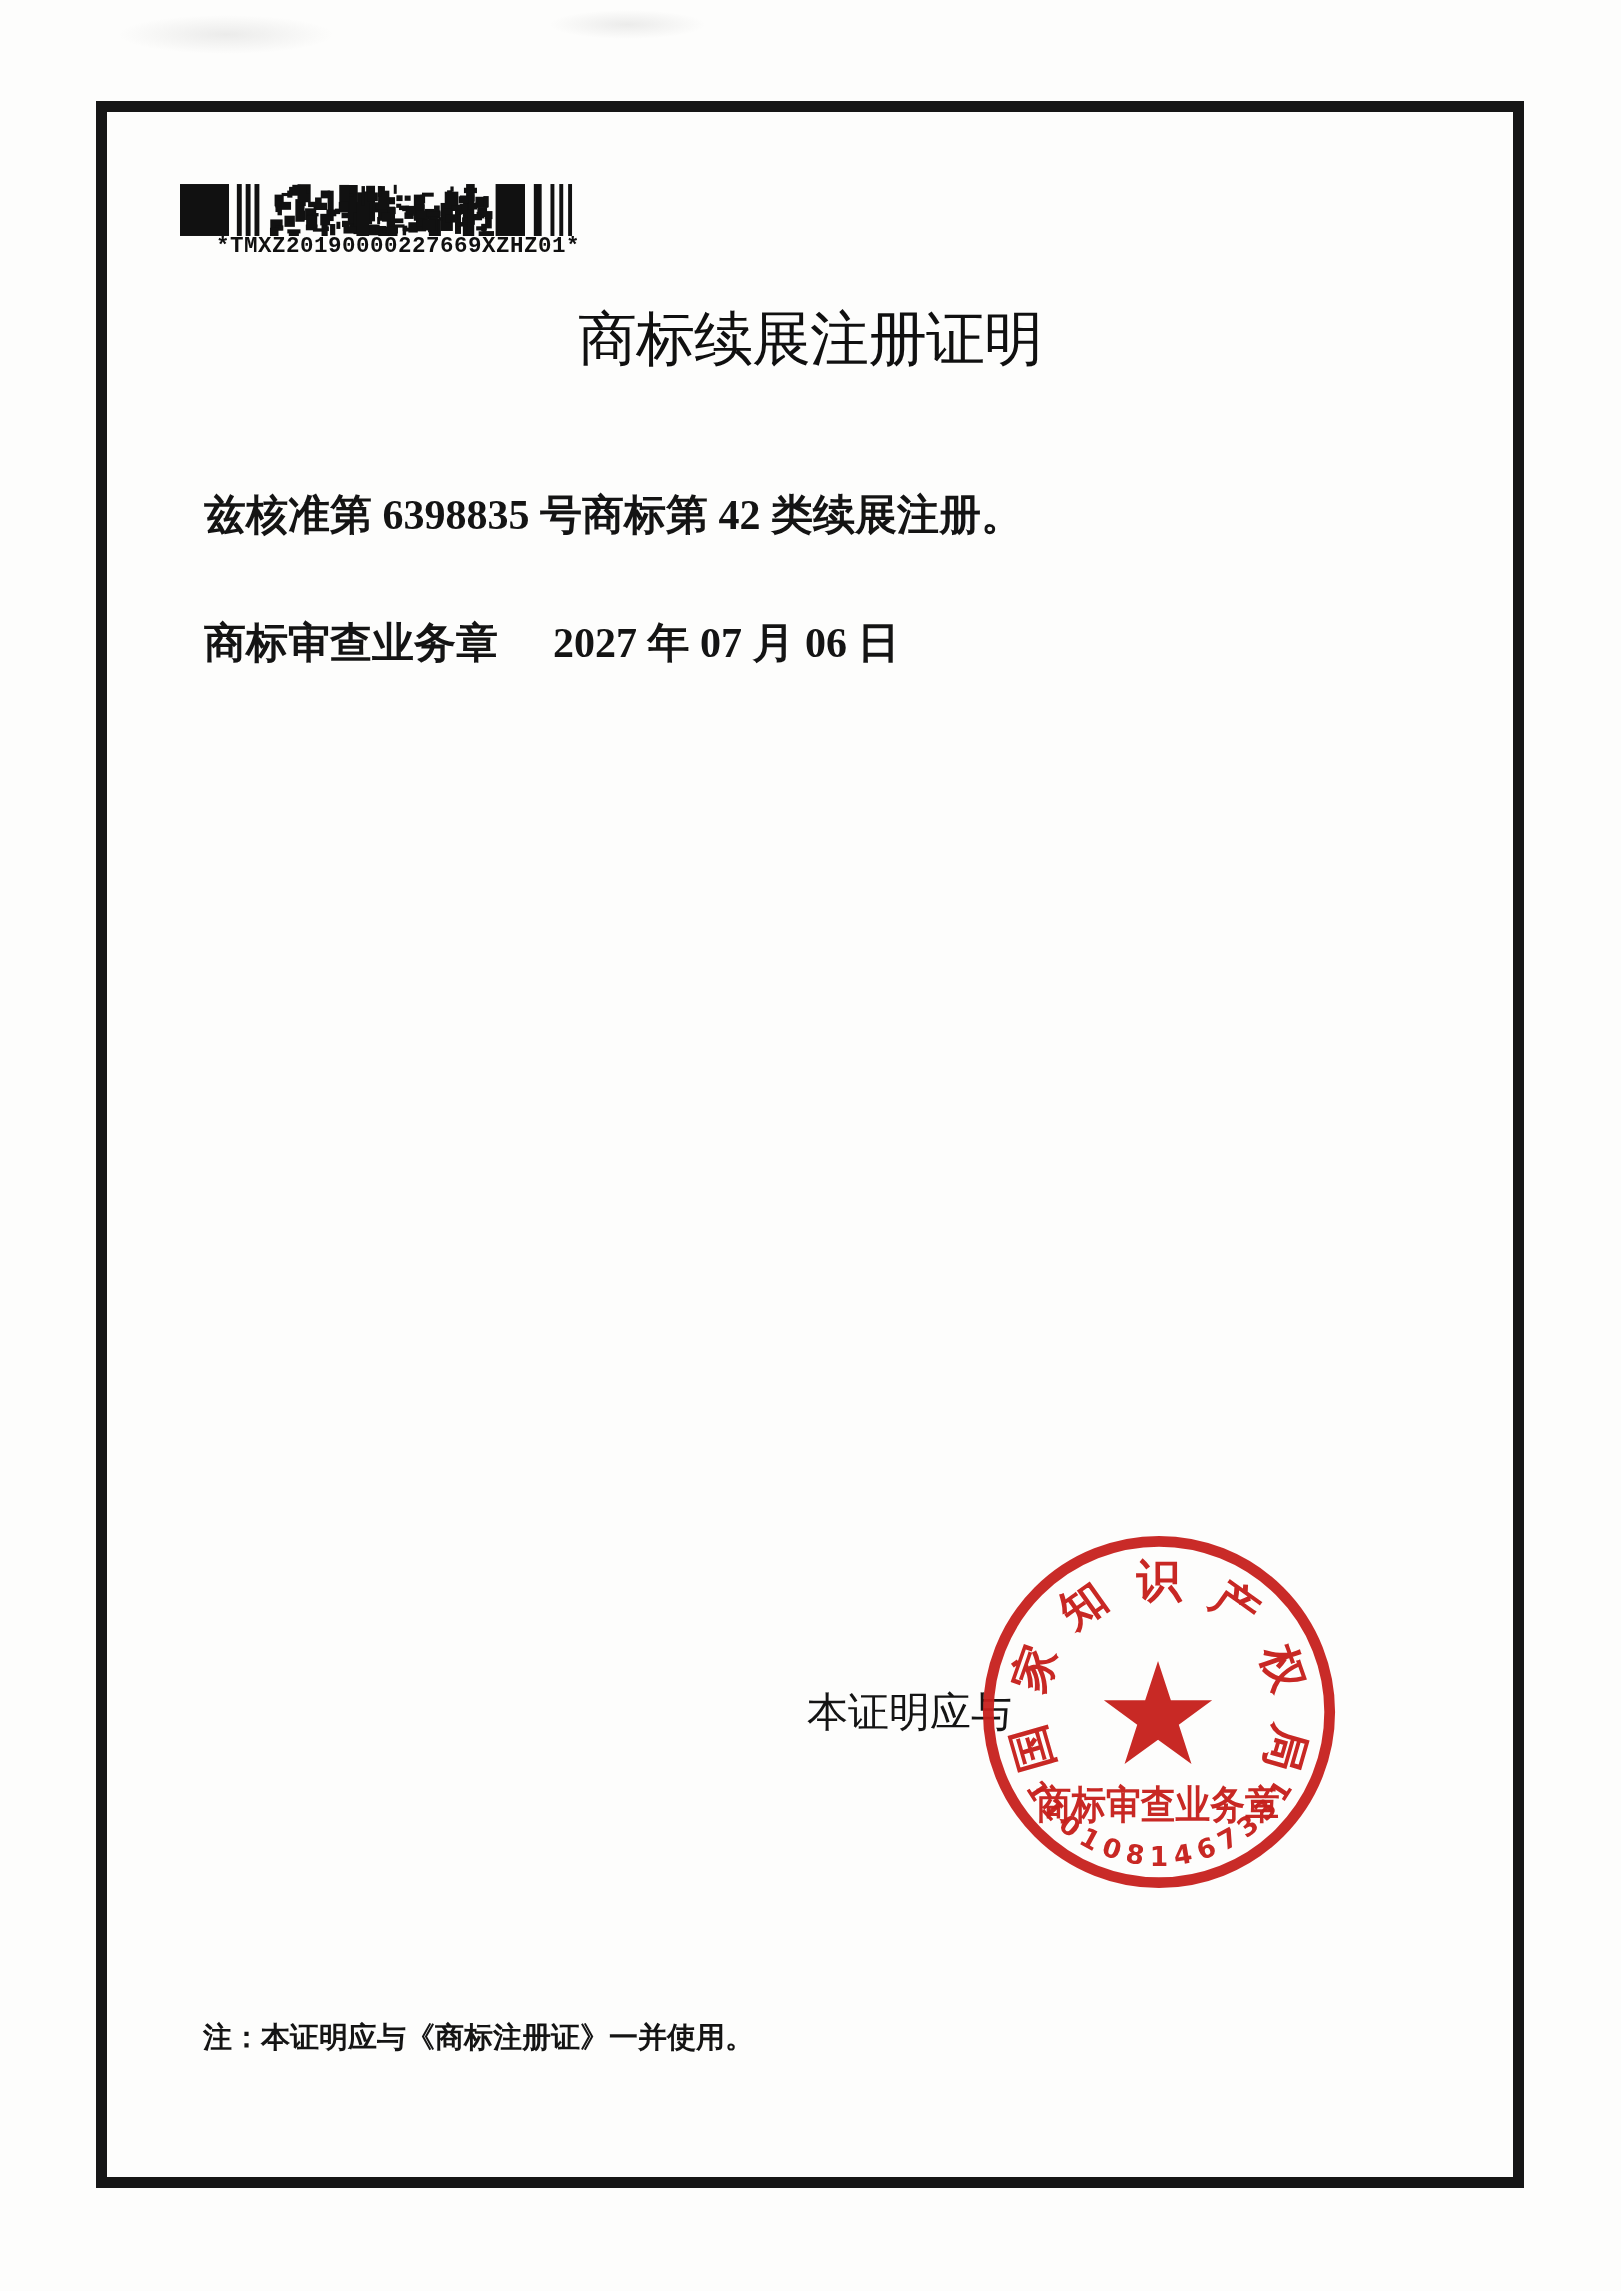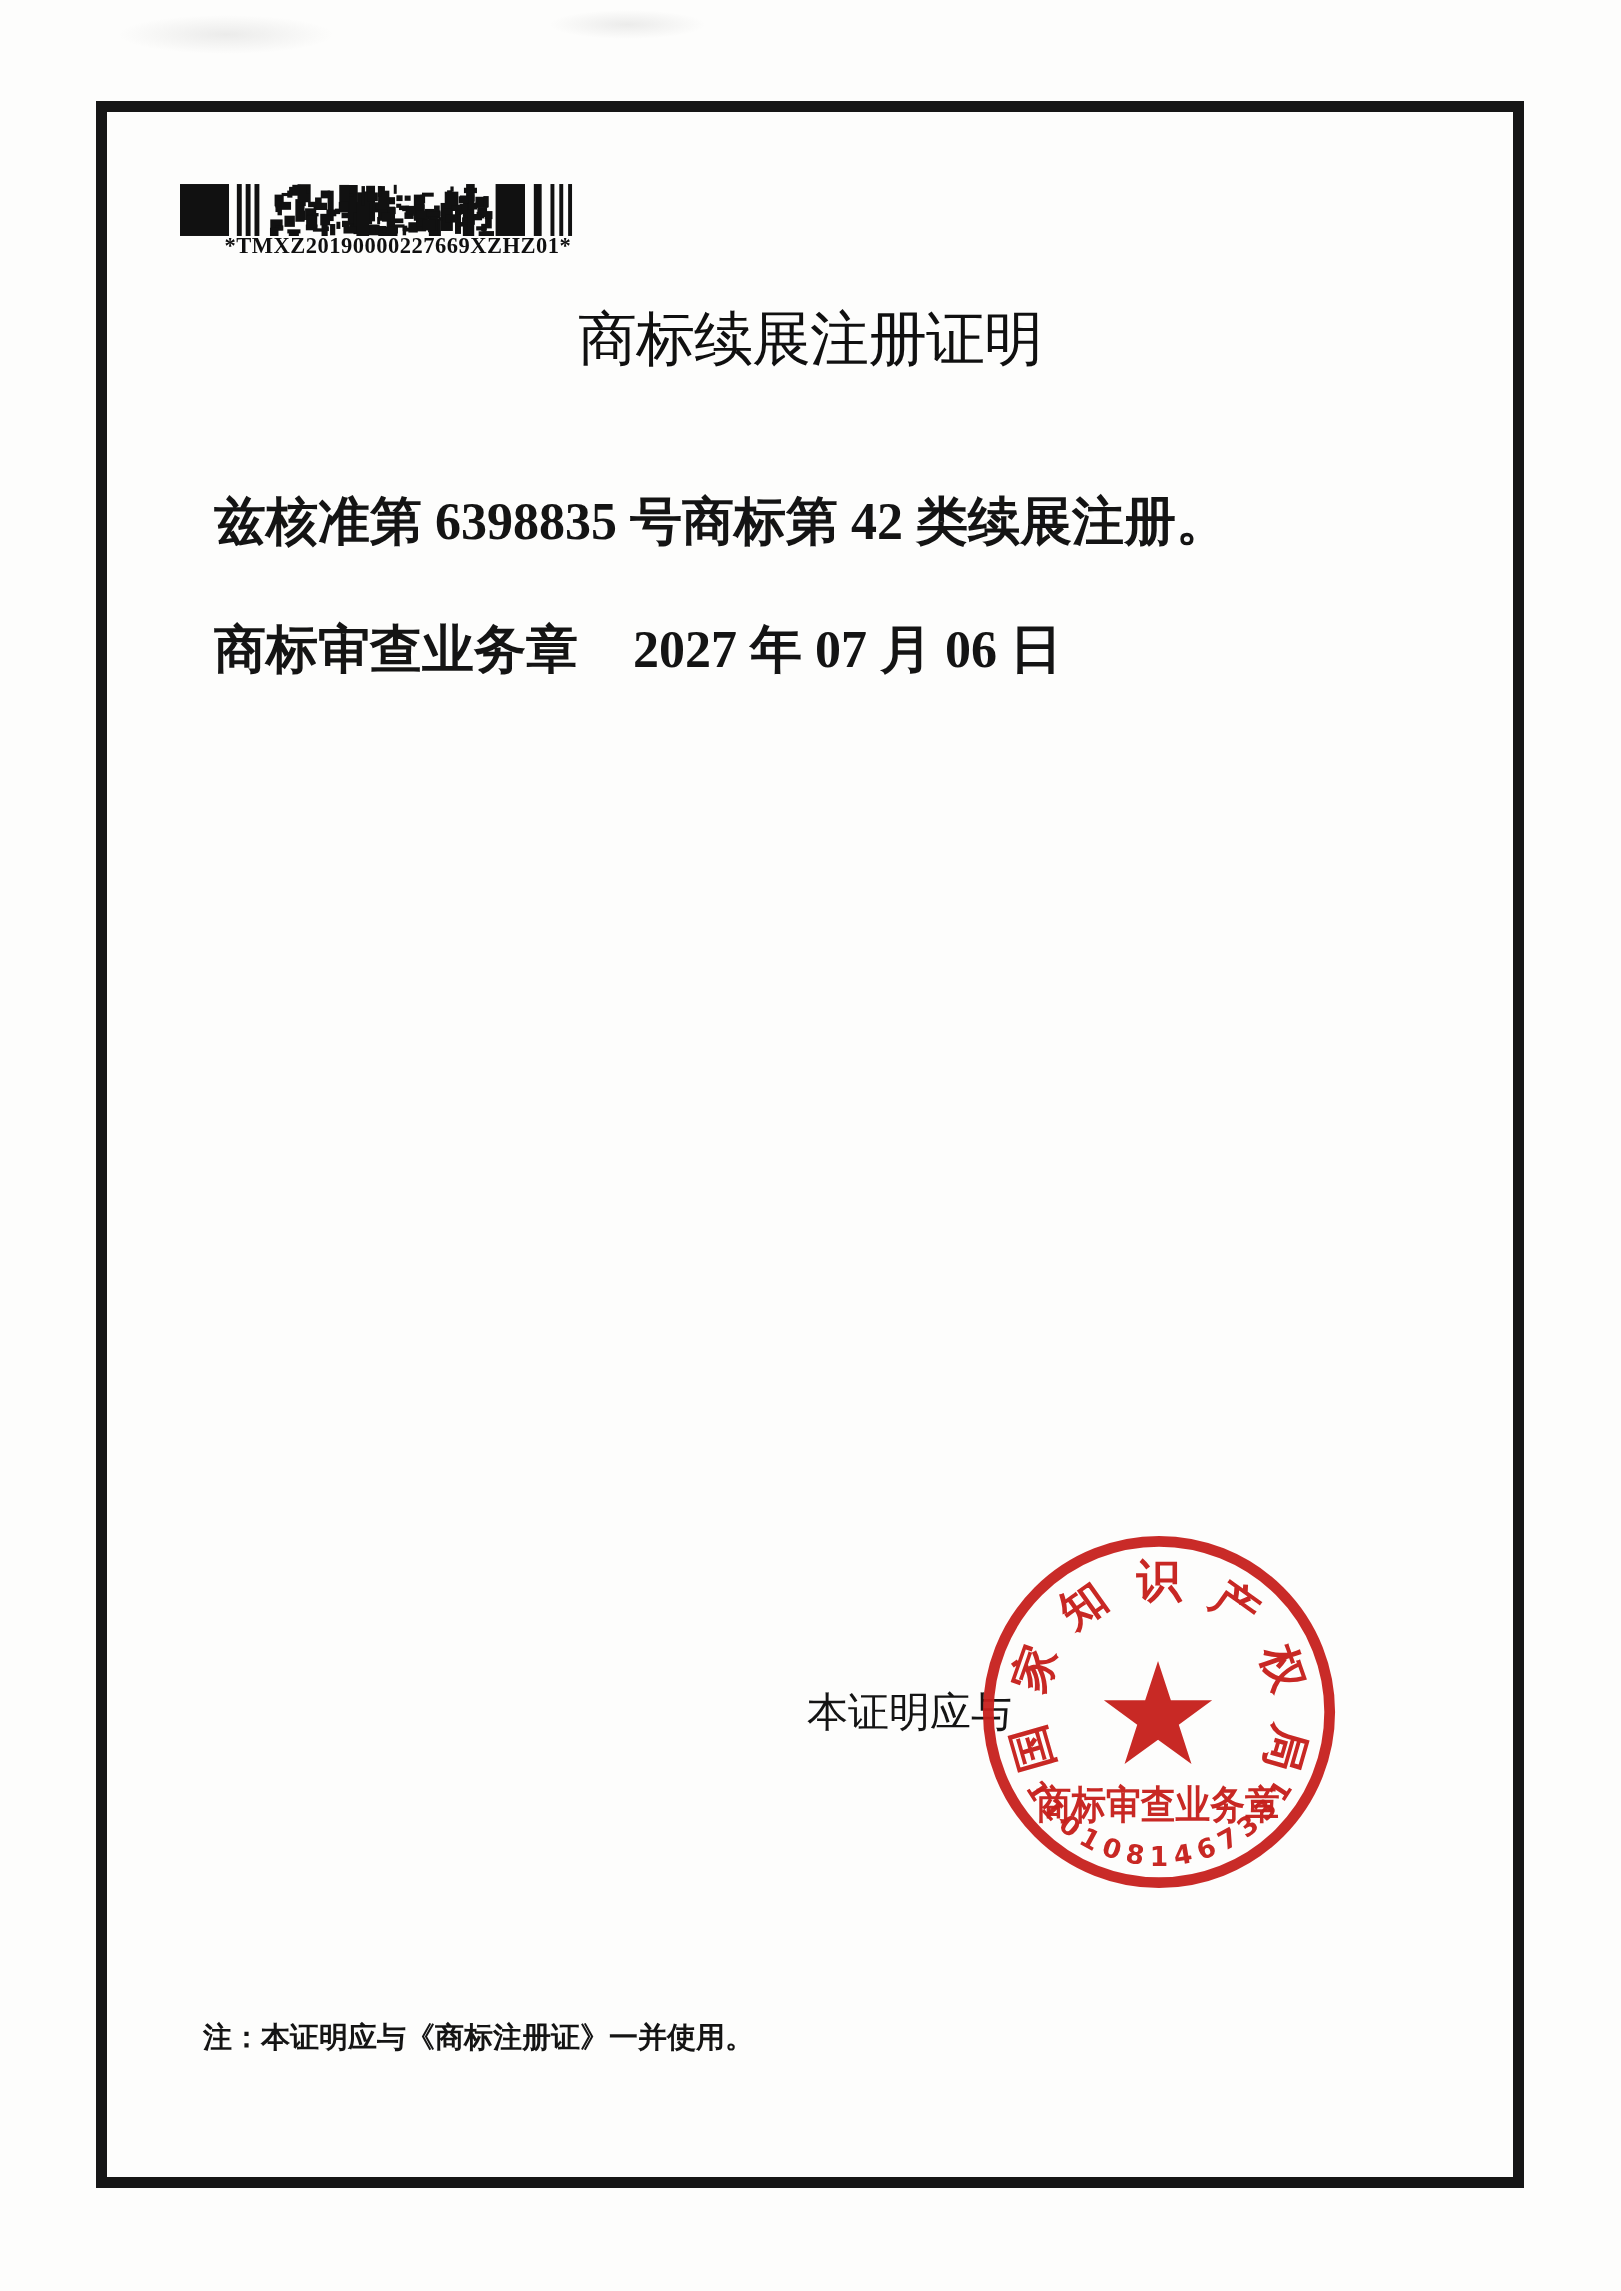--- a/index.html
+++ b/index.html
@@ -37,7 +37,7 @@
     left: 201px; top: 233px;
     width: 394px;
     text-align: center;
-    font-family: Liberation Serif, serif;
+    font-family: Liberation Mono, monospace;
     font-weight: bold;
     font-size: 22.5px;
     letter-spacing: 0.5px;

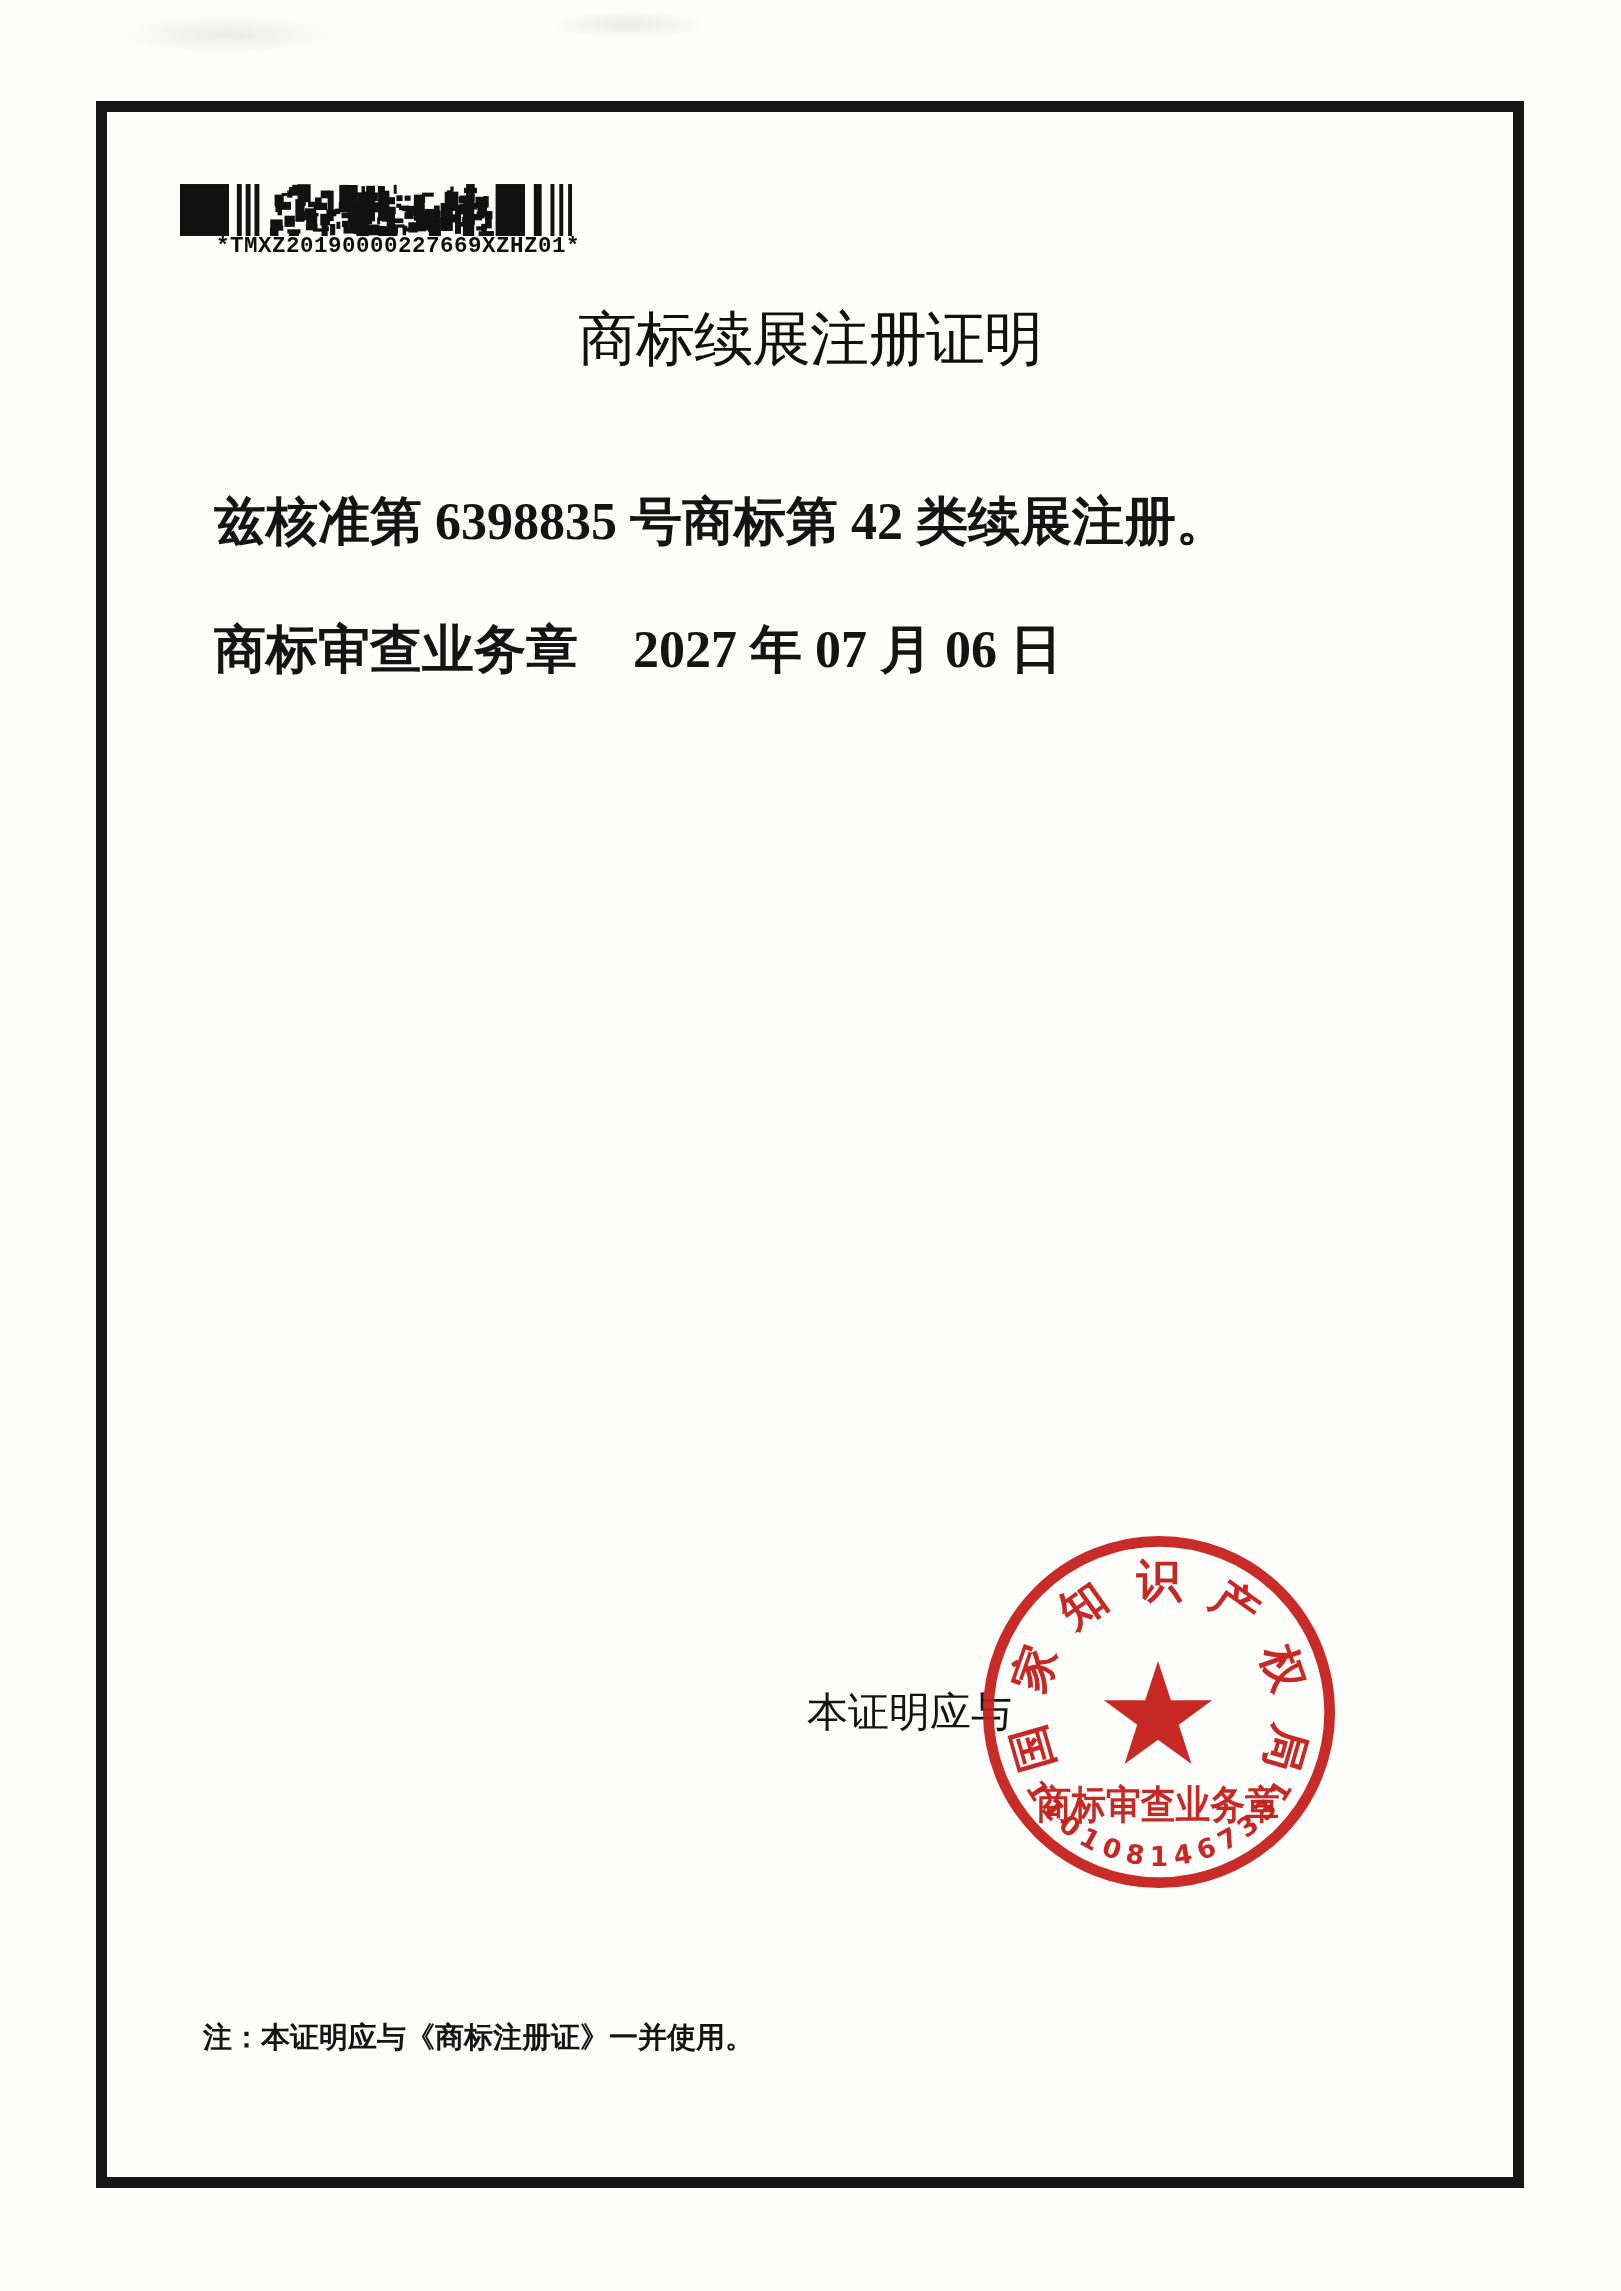--- a/index.html
+++ b/index.html
@@ -57,8 +57,8 @@
   }
   .bodyline {
     position: absolute;
-    left: 214px;
-    font-size: 52px;
+    left: 204px;
+    font-size: 42px;
     font-weight: 600;
     color: #141414;
     white-space: nowrap;

